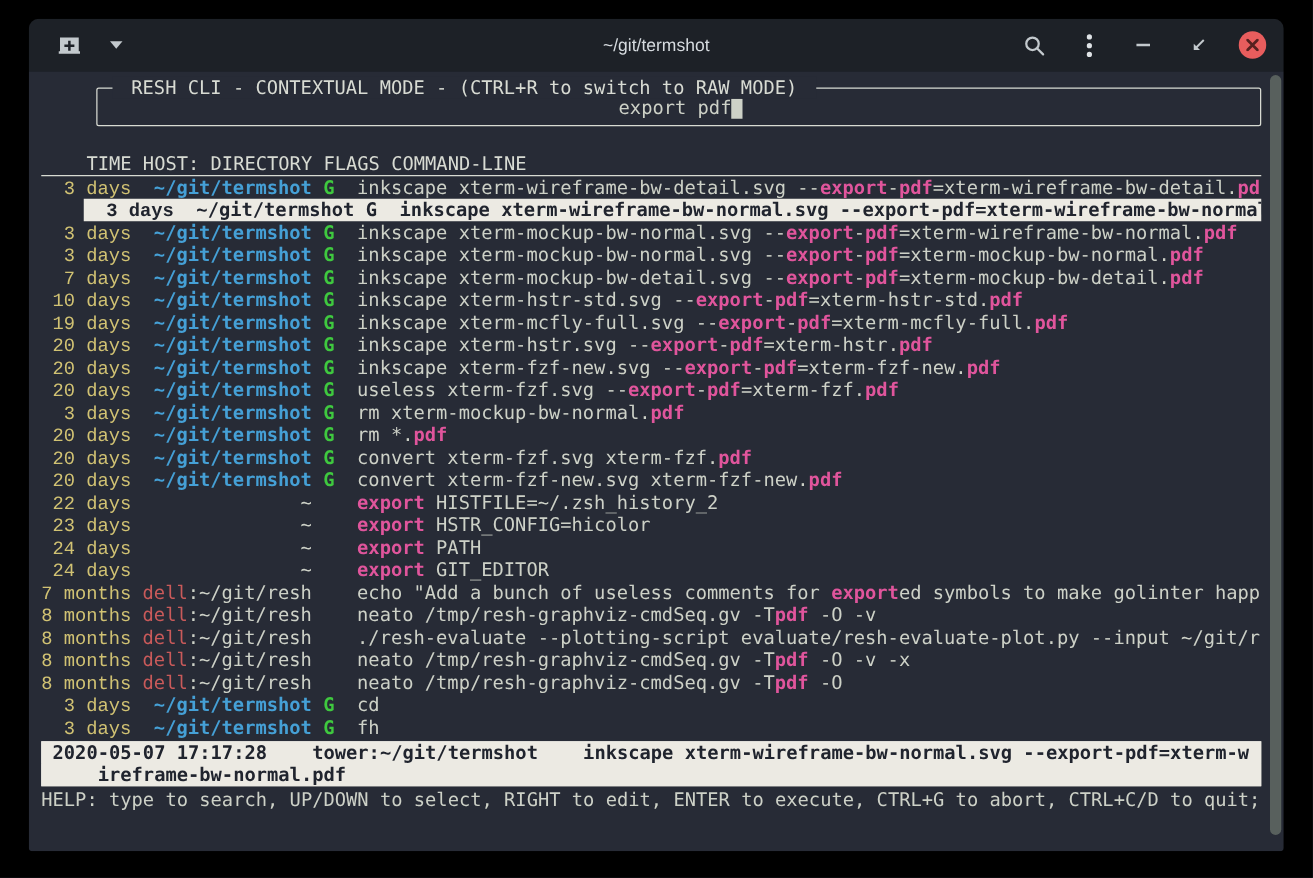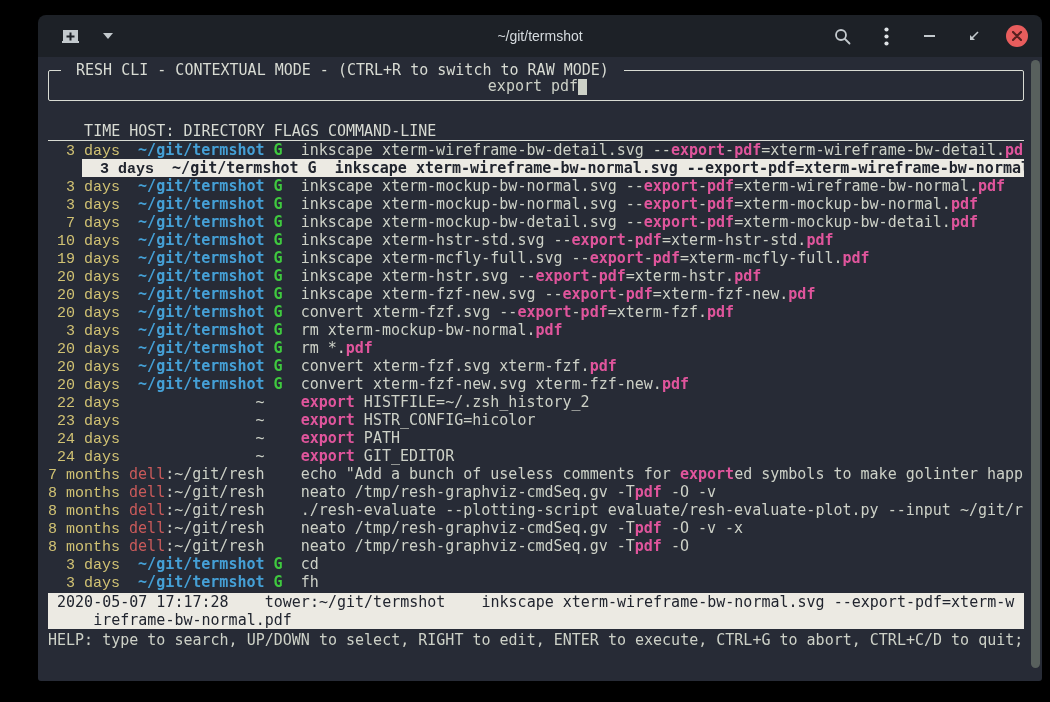--- a/index.html
+++ b/index.html
@@ -5,7 +5,7 @@
   * { margin:0; padding:0; box-sizing:border-box; }
   html,body { width:1050px; height:702px; background:#000; overflow:hidden; }
   #window {
-    position:absolute; left:38px; top:15px; width:1004px; height:666px;
+    position:absolute; left:23px; top:15px; width:1004px; height:666px;
     border-radius:8px 8px 3px 3px; overflow:hidden;
     font-family:"DejaVu Sans Mono", monospace;
   }

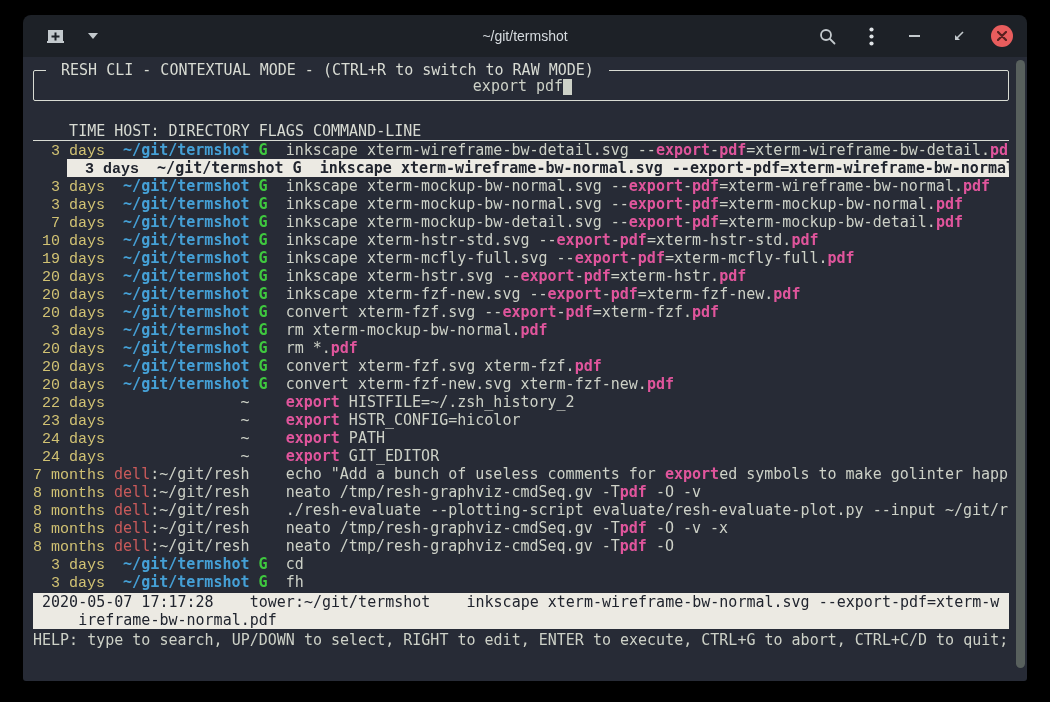--- a/index.html
+++ b/index.html
@@ -33,7 +33,7 @@
   
   #search-box {
     position:relative; margin-top:9px; margin-bottom:0;
-    border:1px solid var(--white); border-radius:2px; height:31px;
+    border:1px solid var(--white); border-radius:2px; height:31px;margin-left:44px;
   }
   #search-box .box-title {
     position:absolute; top:-10px; left:12px; background:var(--bg);

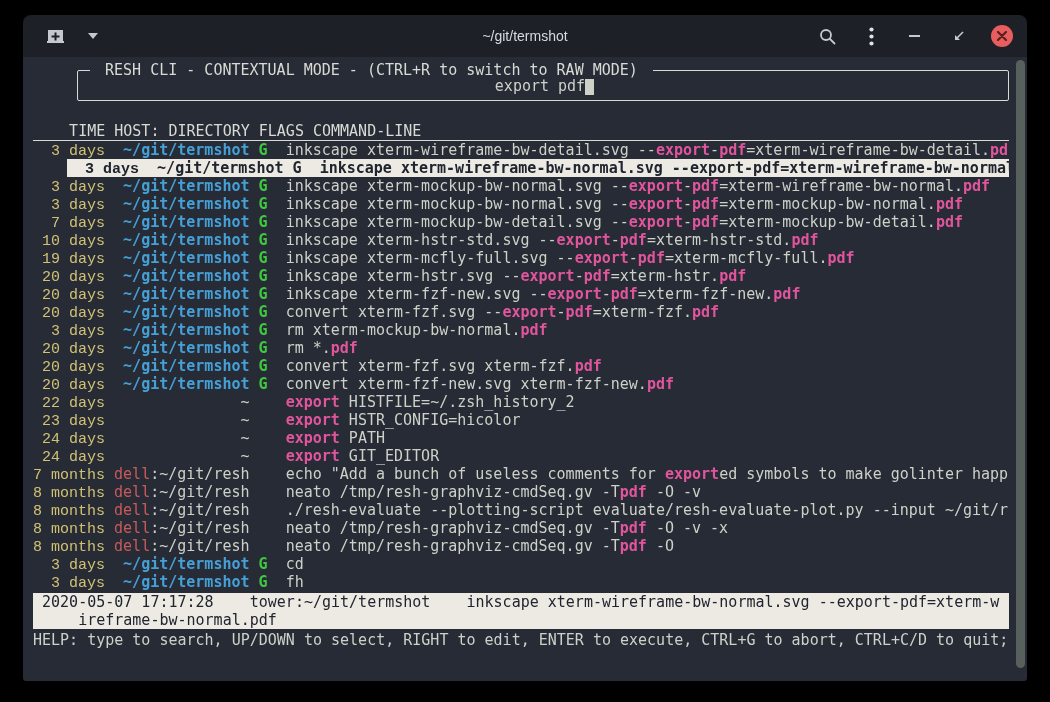--- a/index.html
+++ b/index.html
@@ -151,7 +151,7 @@
         <div class="line row"><span class="c-time"> 19 days</span><span>  </span><span class="c-blue">~/git/termshot</span><span> </span><span class="c-flag">G</span><span>  </span><span class="c-fg">inkscape xterm-mcfly-full.svg --</span><span class="c-hl">export</span><span class="c-fg">-</span><span class="c-hl">pdf</span><span class="c-fg">=xterm-mcfly-full.</span><span class="c-hl">pdf</span></div>
         <div class="line row"><span class="c-time"> 20 days</span><span>  </span><span class="c-blue">~/git/termshot</span><span> </span><span class="c-flag">G</span><span>  </span><span class="c-fg">inkscape xterm-hstr.svg --</span><span class="c-hl">export</span><span class="c-fg">-</span><span class="c-hl">pdf</span><span class="c-fg">=xterm-hstr.</span><span class="c-hl">pdf</span></div>
         <div class="line row"><span class="c-time"> 20 days</span><span>  </span><span class="c-blue">~/git/termshot</span><span> </span><span class="c-flag">G</span><span>  </span><span class="c-fg">inkscape xterm-fzf-new.svg --</span><span class="c-hl">export</span><span class="c-fg">-</span><span class="c-hl">pdf</span><span class="c-fg">=xterm-fzf-new.</span><span class="c-hl">pdf</span></div>
-        <div class="line row"><span class="c-time"> 20 days</span><span>  </span><span class="c-blue">~/git/termshot</span><span> </span><span class="c-flag">G</span><span>  </span><span class="c-fg">convert xterm-fzf.svg --</span><span class="c-hl">export</span><span class="c-fg">-</span><span class="c-hl">pdf</span><span class="c-fg">=xterm-fzf.</span><span class="c-hl">pdf</span></div>
+        <div class="line row"><span class="c-time"> 20 days</span><span>  </span><span class="c-blue">~/git/termshot</span><span> </span><span class="c-flag">G</span><span>  </span><span class="c-fg">useless xterm-fzf.svg --</span><span class="c-hl">export</span><span class="c-fg">-</span><span class="c-hl">pdf</span><span class="c-fg">=xterm-fzf.</span><span class="c-hl">pdf</span></div>
         <div class="line row"><span class="c-time">  3 days</span><span>  </span><span class="c-blue">~/git/termshot</span><span> </span><span class="c-flag">G</span><span>  </span><span class="c-fg">rm xterm-mockup-bw-normal.</span><span class="c-hl">pdf</span></div>
         <div class="line row"><span class="c-time"> 20 days</span><span>  </span><span class="c-blue">~/git/termshot</span><span> </span><span class="c-flag">G</span><span>  </span><span class="c-fg">rm *.</span><span class="c-hl">pdf</span></div>
         <div class="line row"><span class="c-time"> 20 days</span><span>  </span><span class="c-blue">~/git/termshot</span><span> </span><span class="c-flag">G</span><span>  </span><span class="c-fg">convert xterm-fzf.svg xterm-fzf.</span><span class="c-hl">pdf</span></div>

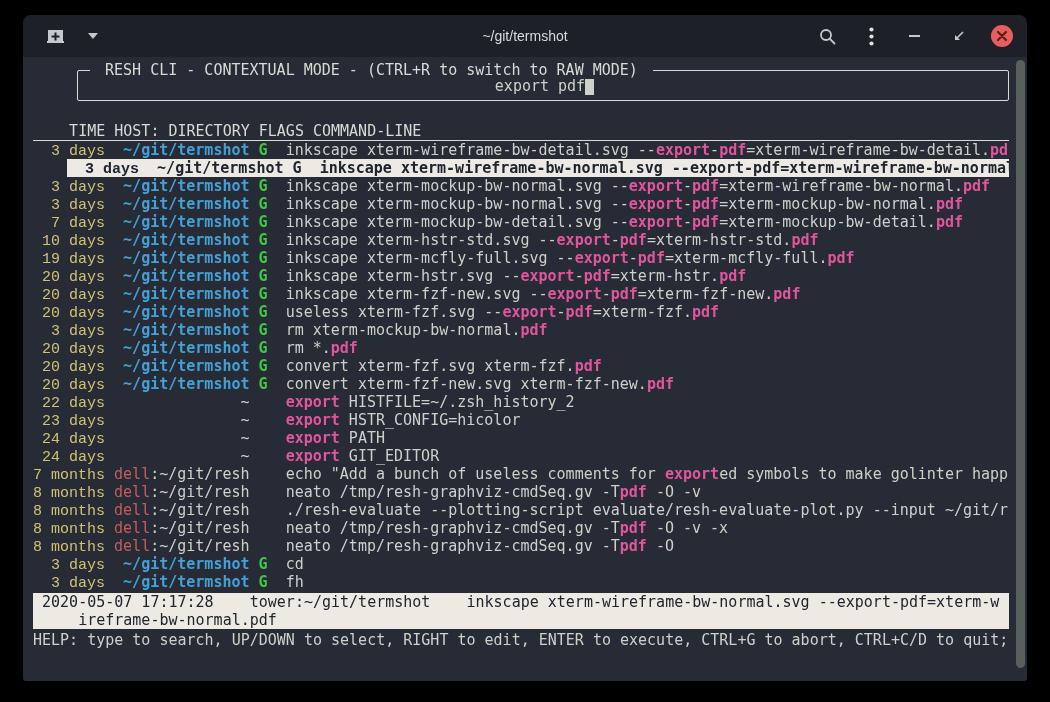--- a/index.html
+++ b/index.html
@@ -53,7 +53,7 @@
   .row.selected { background:var(--selbg);margin-left:34px; }
   .row.selected span { color:var(--selfg) !important; font-weight:bold; }
   
-  #detail-bar { background:var(--selbg); color:var(--selfg); font-weight:normal; margin-top:2px; }
+  #detail-bar { background:var(--selbg); color:var(--selfg); font-weight:bold; margin-top:2px; }
   #detail-bar .line { background:var(--selbg); }
   #help-bar { color:var(--fg); margin-top:2px; }
   

